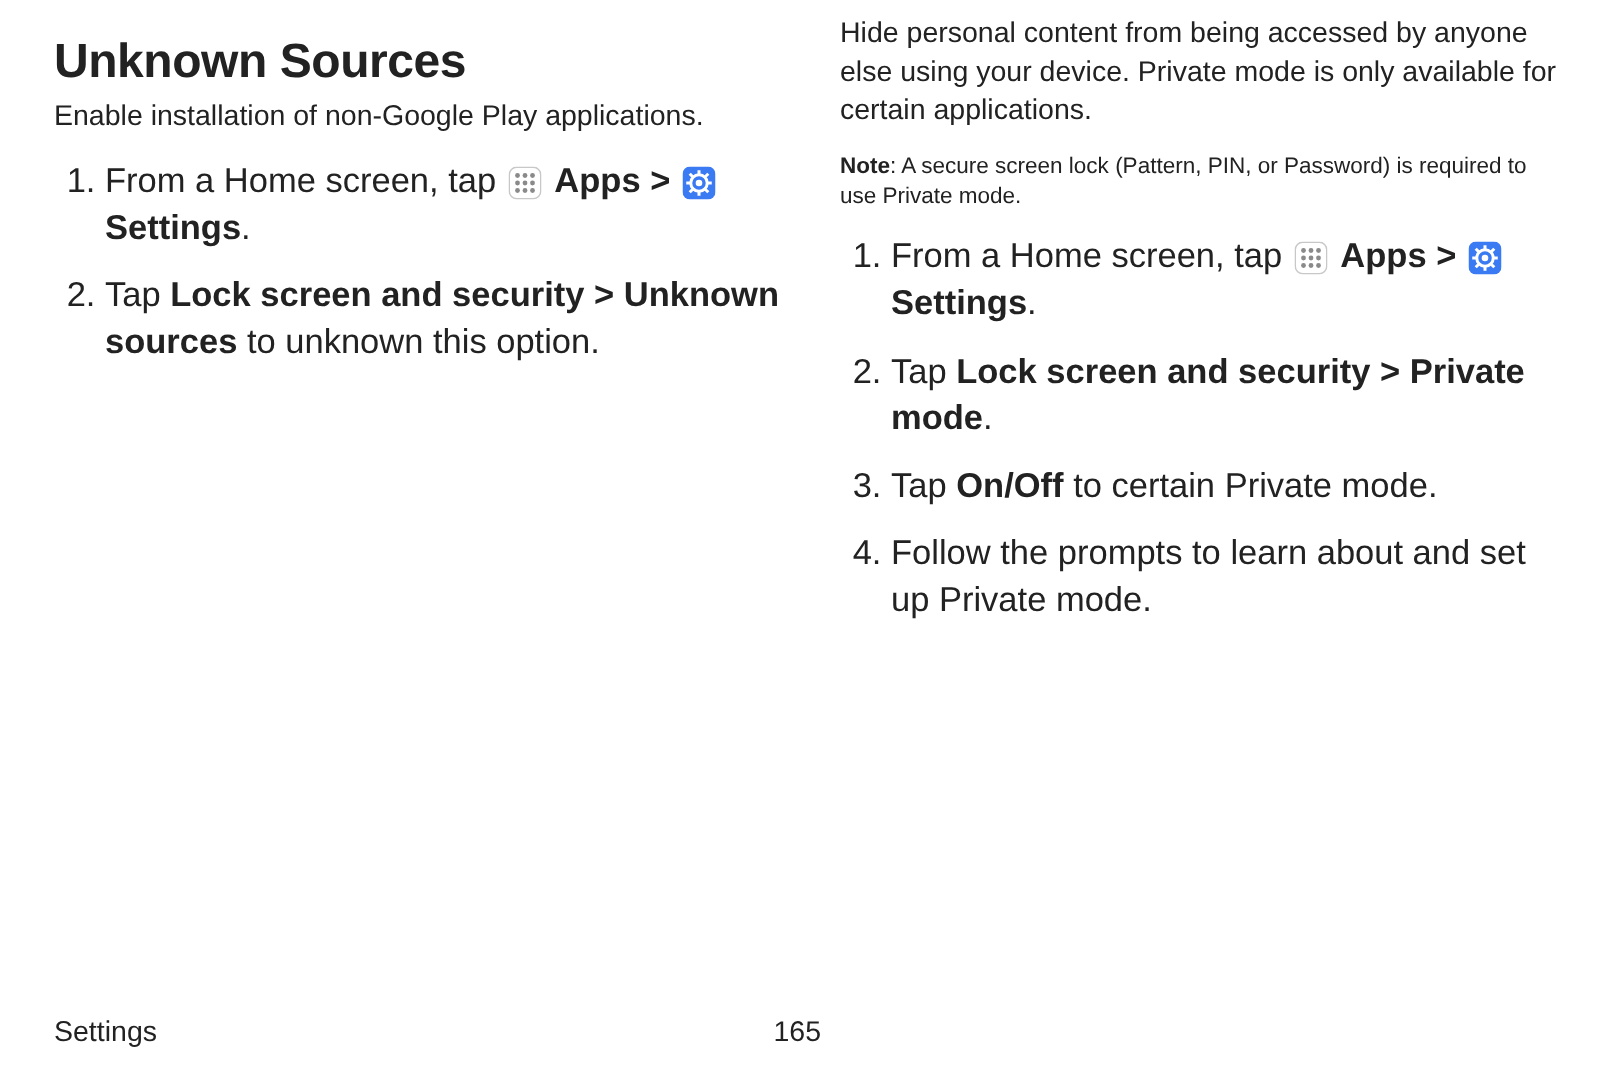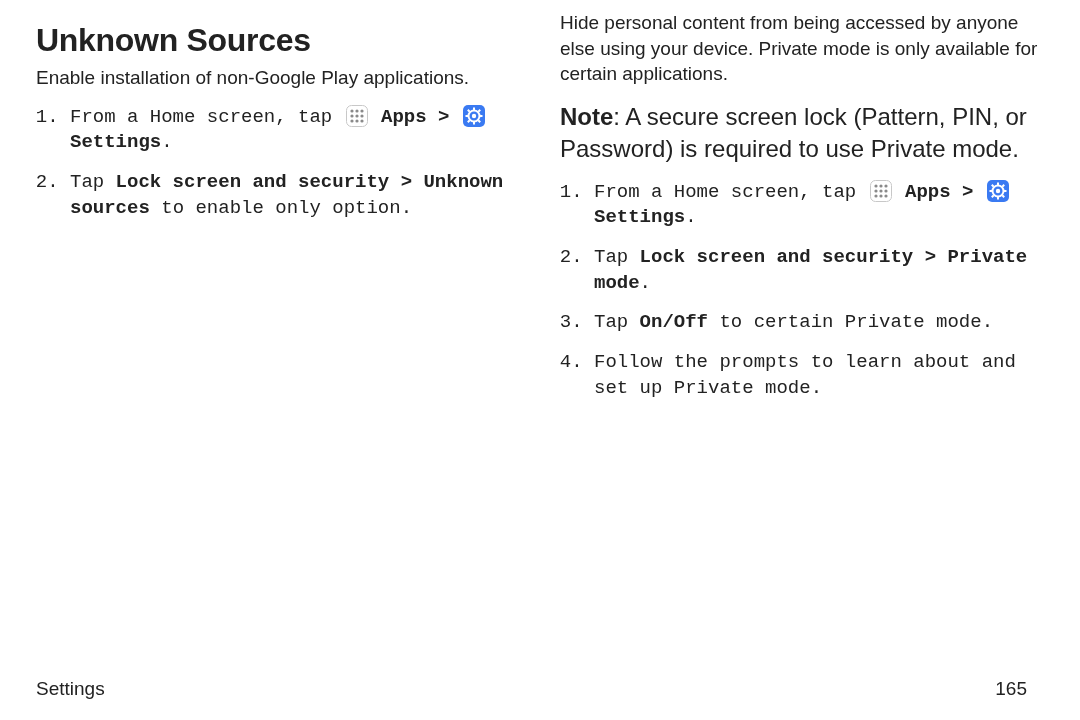--- a/index.html
+++ b/index.html
@@ -39,8 +39,7 @@
   ol.steps {
     margin: 0 0 14px 0;
     padding-left: 34px;
-    font-size: 19px;
-    font-family: Liberation Mono, monospace;
+    font-size: 23px;
   }
   ol.steps li {
     line-height: 1.35;

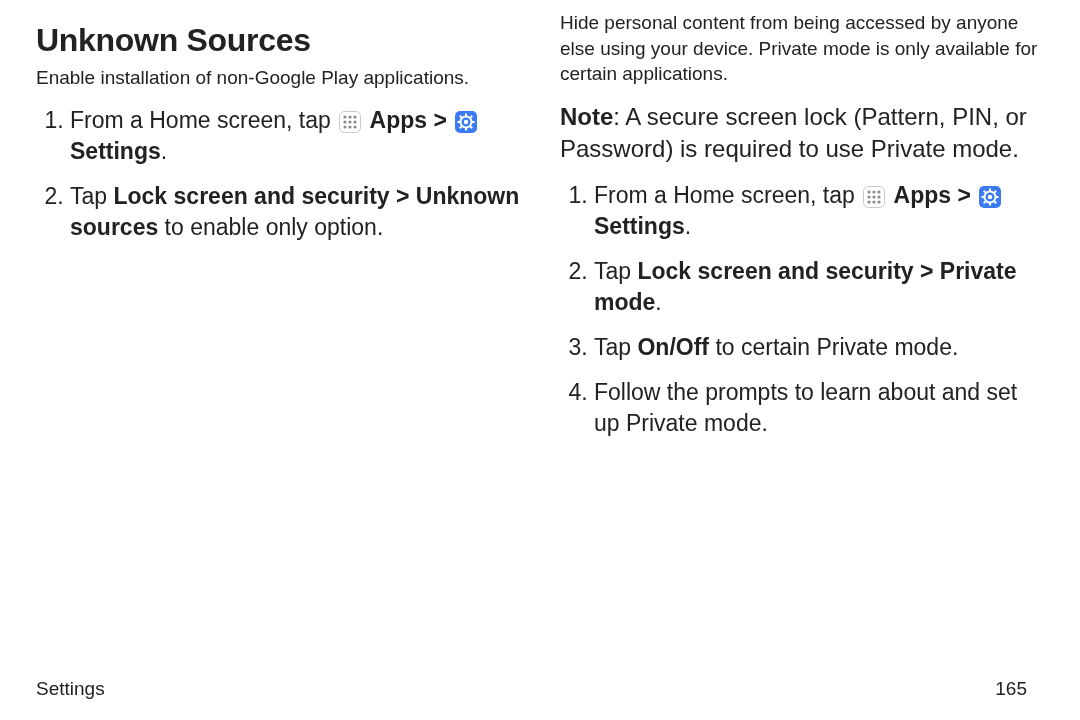--- a/index.html
+++ b/index.html
@@ -46,7 +46,7 @@
     margin-bottom: 14px;
   }
   p.para {
-    font-size: 24px;
+    font-size: 15px;
     line-height: 1.35;
     margin: 0 0 14px 0;
   }

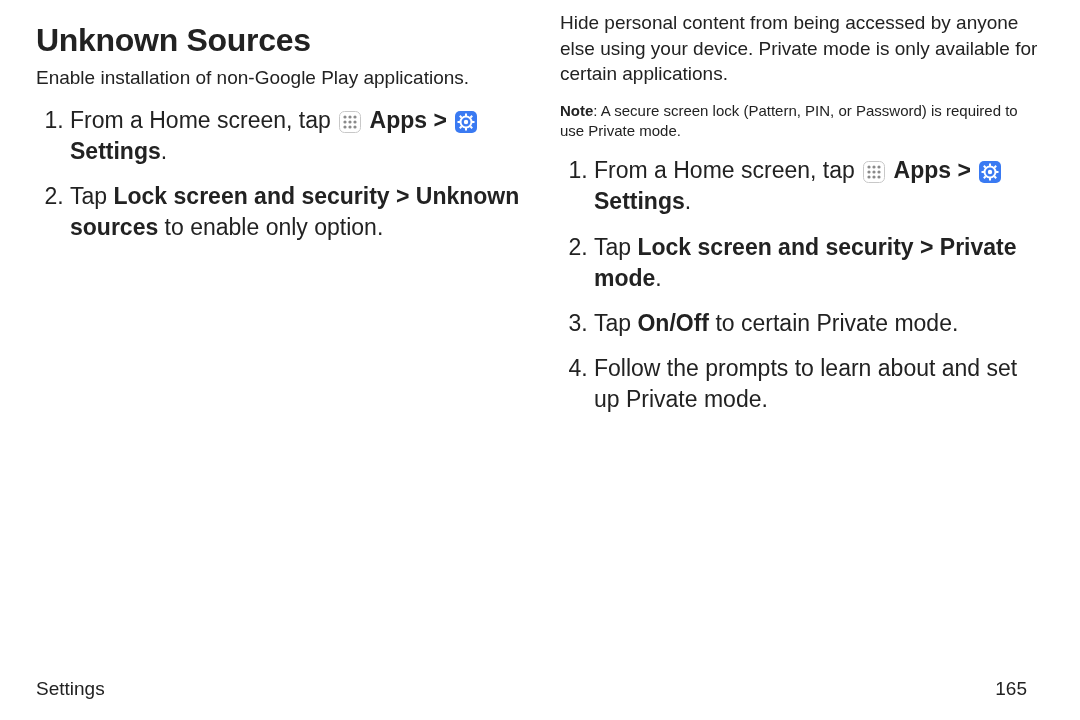--- a/index.html
+++ b/index.html
@@ -127,7 +127,7 @@
           <strong class="inline-bold">Settings</strong><span>.</span>
         </li>
         <li>
-          <span>Tap </span><strong class="inline-bold">Lock screen and security &gt; Unknown sources</strong><span> to enable only option.</span>
+          <span>Tap </span><strong class="inline-bold">Lock screen and security &gt; Unknown sources</strong><span> to unknown this option.</span>
         </li>
       </ol>
 

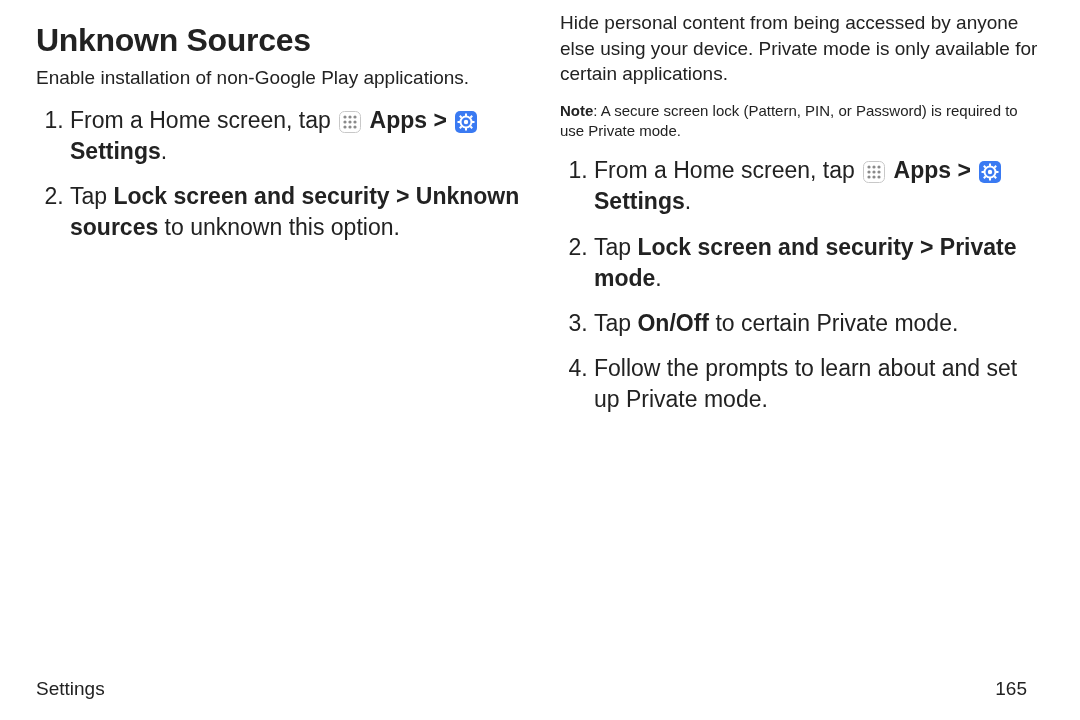--- a/index.html
+++ b/index.html
@@ -73,7 +73,7 @@
   .footer .center {
     position: absolute;
     left: 0; right: 17px;
-    text-align: right;
+    text-align: center;
   }
 </style>
 </head>

